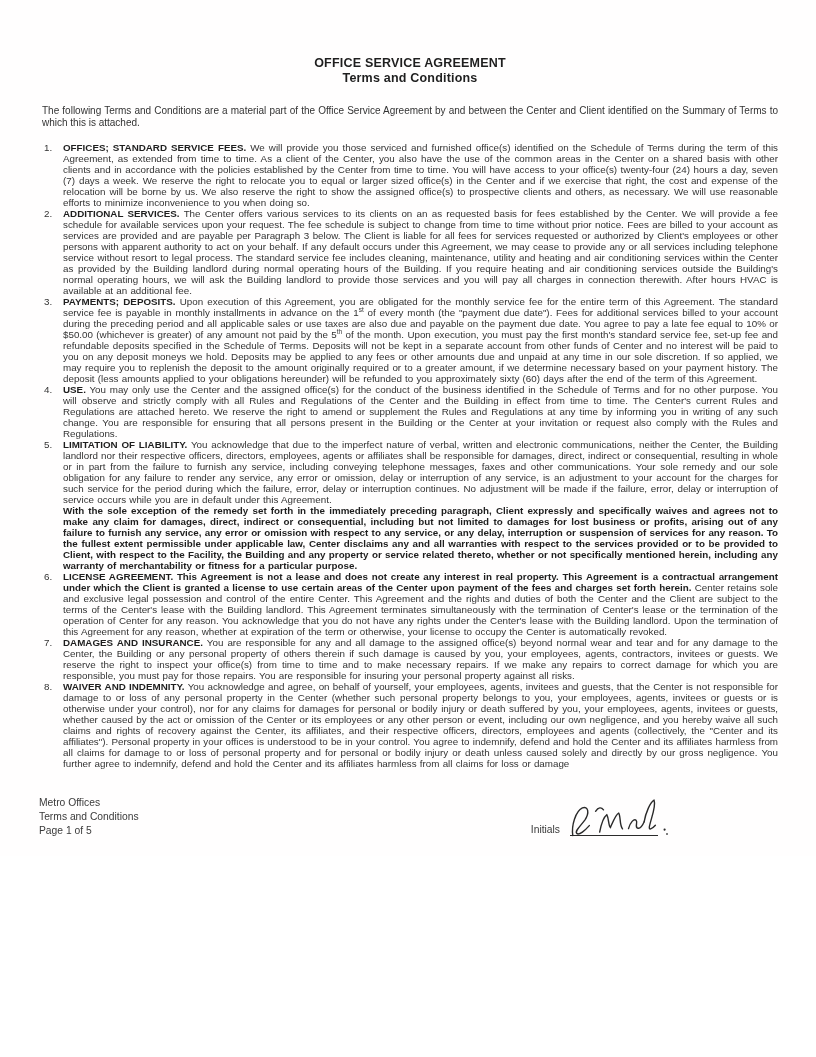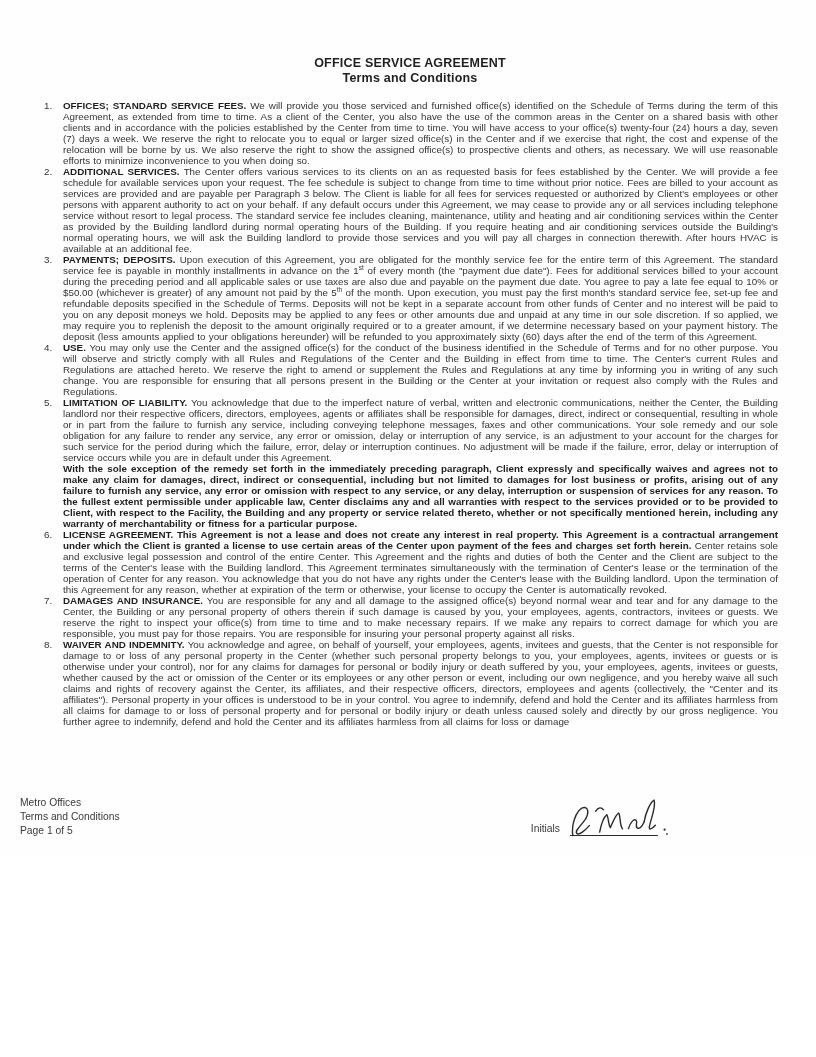--- a/index.html
+++ b/index.html
@@ -129,6 +129,7 @@
     <div>Terms and Conditions</div>
   </div>
 
+  <p class="intro">The following Terms and Conditions are a material part of the Office Service Agreement by and between the Center and Client identified on the Summary of Terms to which this is attached.</p>
 
   <div class="sections" id="sections">
       <div class="section">

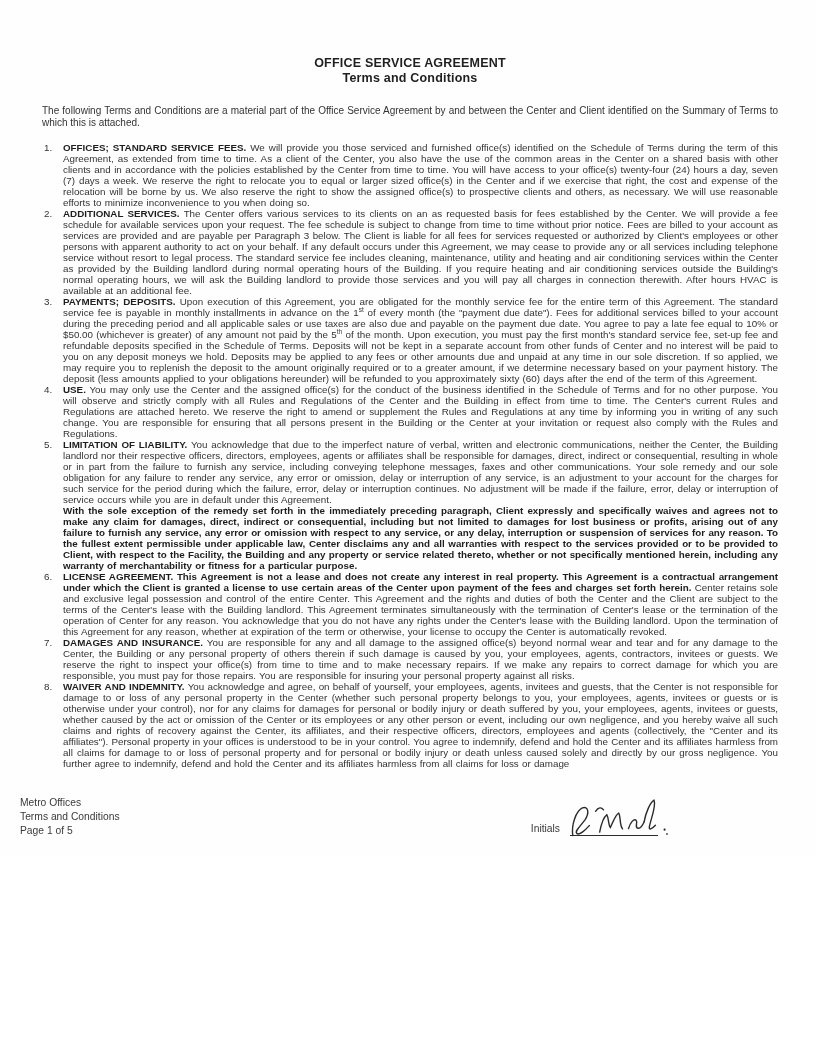--- a/index.html
+++ b/index.html
@@ -71,7 +71,7 @@
   }
   .footer {
     position: absolute;
-    left: 20px;
+    left: 39px;
     right: 38px;
     bottom: 18px;
     display: flex;

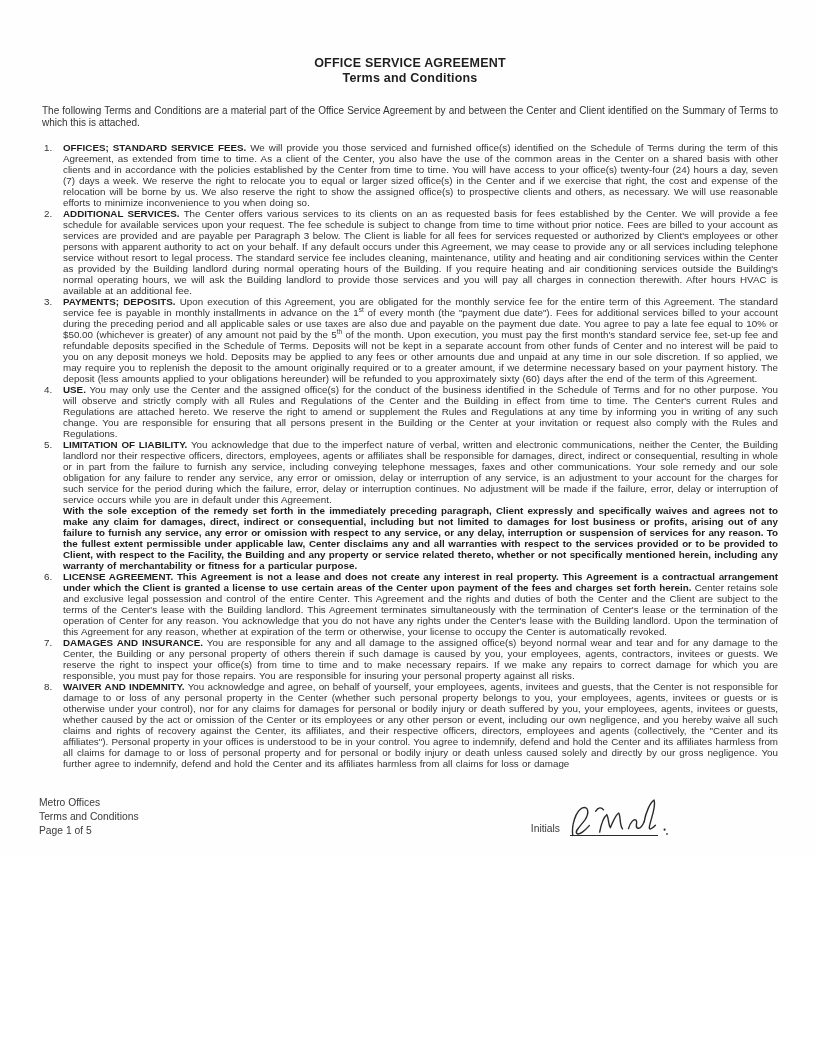--- a/index.html
+++ b/index.html
@@ -85,7 +85,7 @@
   }
   .initials-block {
     display: flex;
-    align-items: flex-start;
+    align-items: center;
     margin-right: 120px;
     margin-bottom: 2px;
   }

